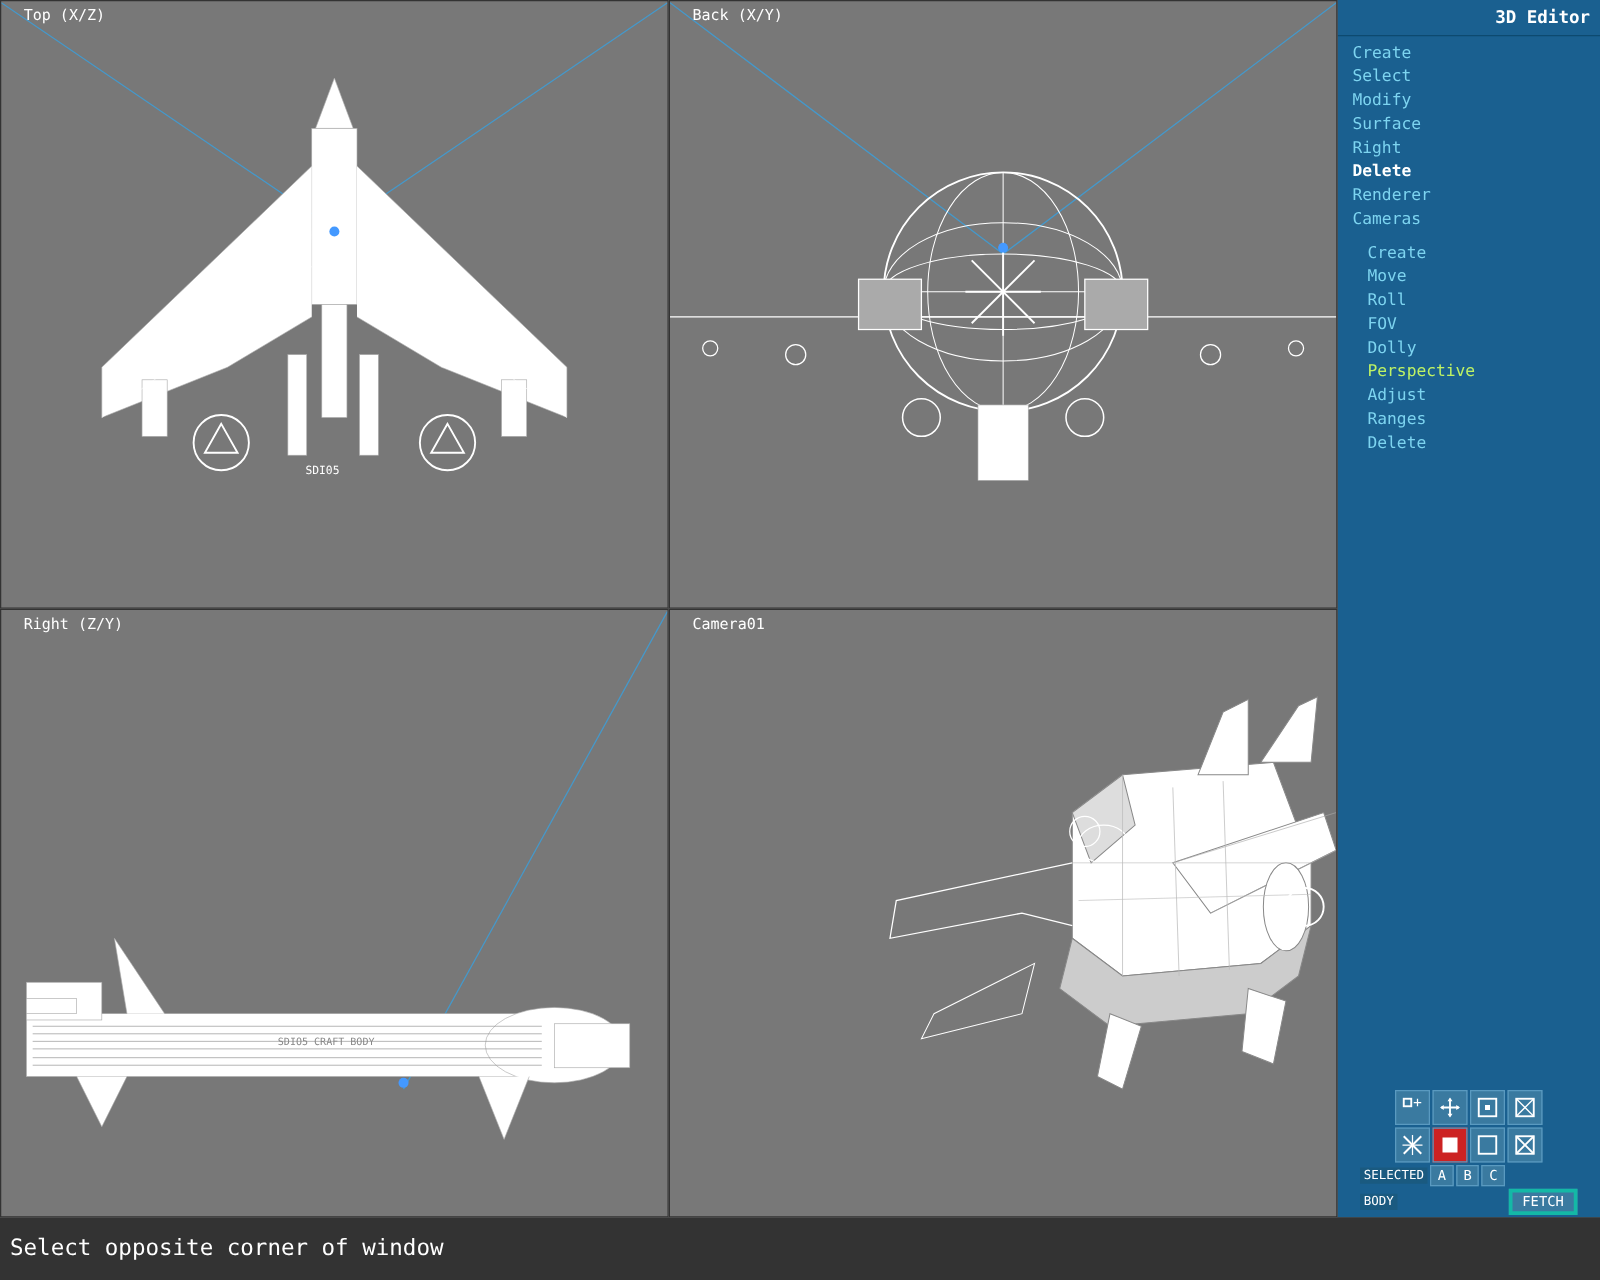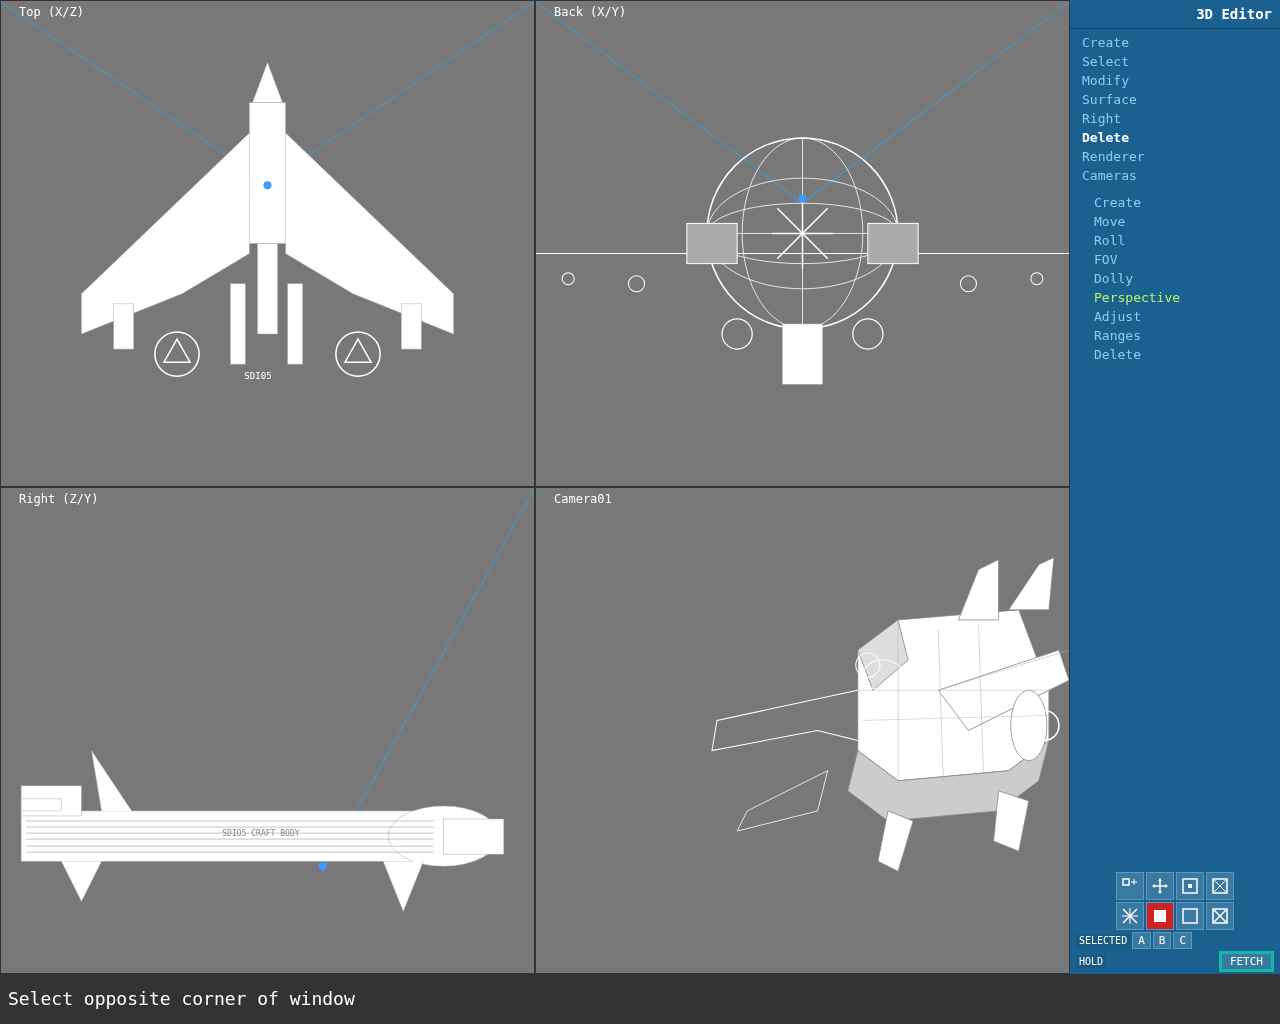--- a/index.html
+++ b/index.html
@@ -358,7 +358,7 @@
 
     <div style="flex:1;"></div>
 
-    <div style="padding: 4px 6px 2px;">
+    <div style="padding: 4px 18px 2px;">
       <div class="toolbar-row">
         <div class="toolbar-btn">
           <svg width="18" height="18" viewBox="0 0 18 18">

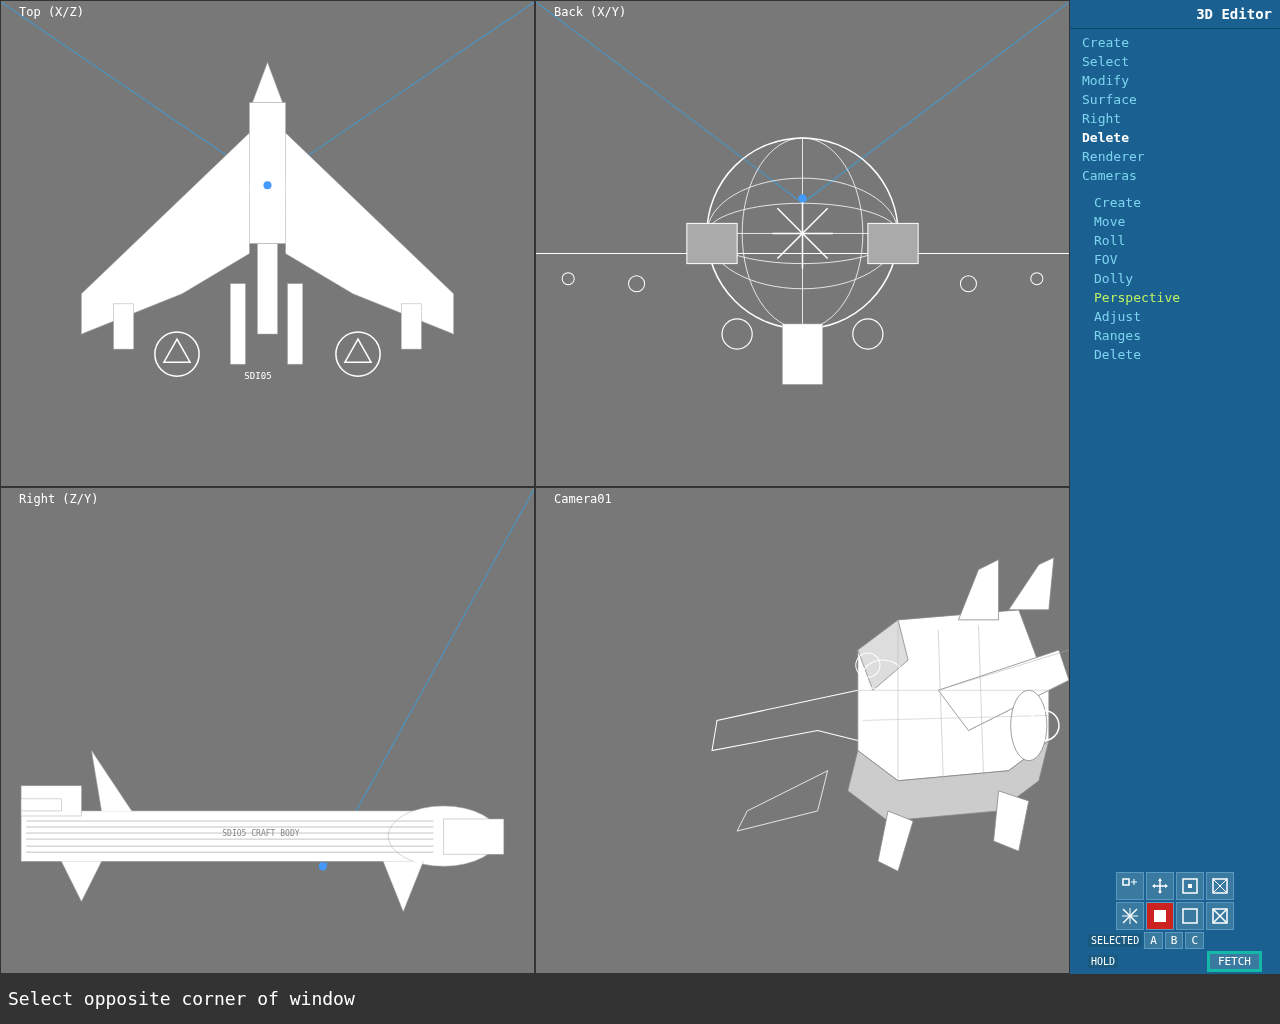--- a/index.html
+++ b/index.html
@@ -427,7 +427,7 @@
       </div>
 
       <div style="display:flex; align-items:center; gap:2px; margin-top:2px;">
-        <span style="color:#ffffff; font-size:10px; font-family:monospace; background:#1a5a80; padding:1px 3px;">HOLD</span>
+        <span style="color:#ffffff; font-size:10px; font-family:monospace; background:#1a5a80; padding:1px 3px;">BODY</span>
         <button style="background:#3a7aa0; border:3px solid #14b8a6; color:#fff; font-size:11px; font-family:monospace; padding:1px 8px; cursor:pointer; margin-left:auto;">FETCH</button>
       </div>
     </div>

